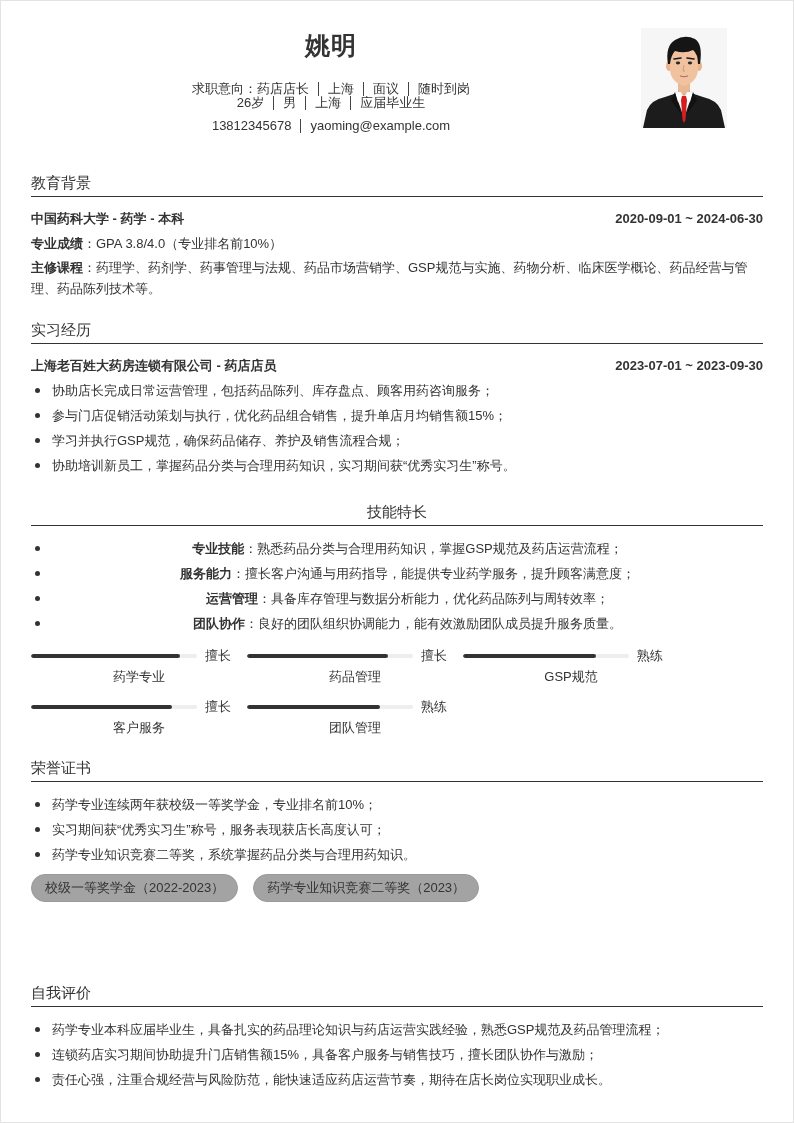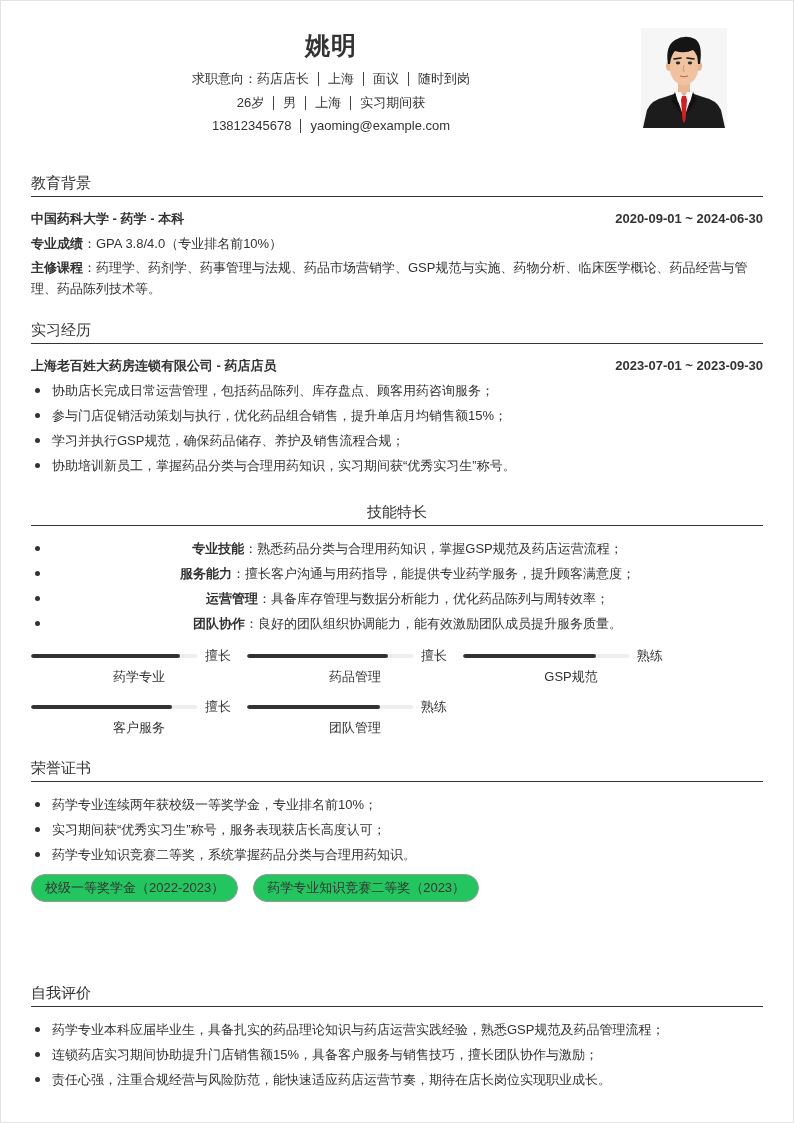--- a/index.html
+++ b/index.html
@@ -24,7 +24,7 @@
     position: absolute; left: 30px; width: 600px;
     text-align: center; line-height: 22px; white-space: nowrap;
   }
-  .info-line.l1 { top: 67px; }
+  .info-line.l1 { top: 77px; }
   .info-line.l2 { top: 91px; }
   .info-line.l3 { top: 114px; }
   .sep {

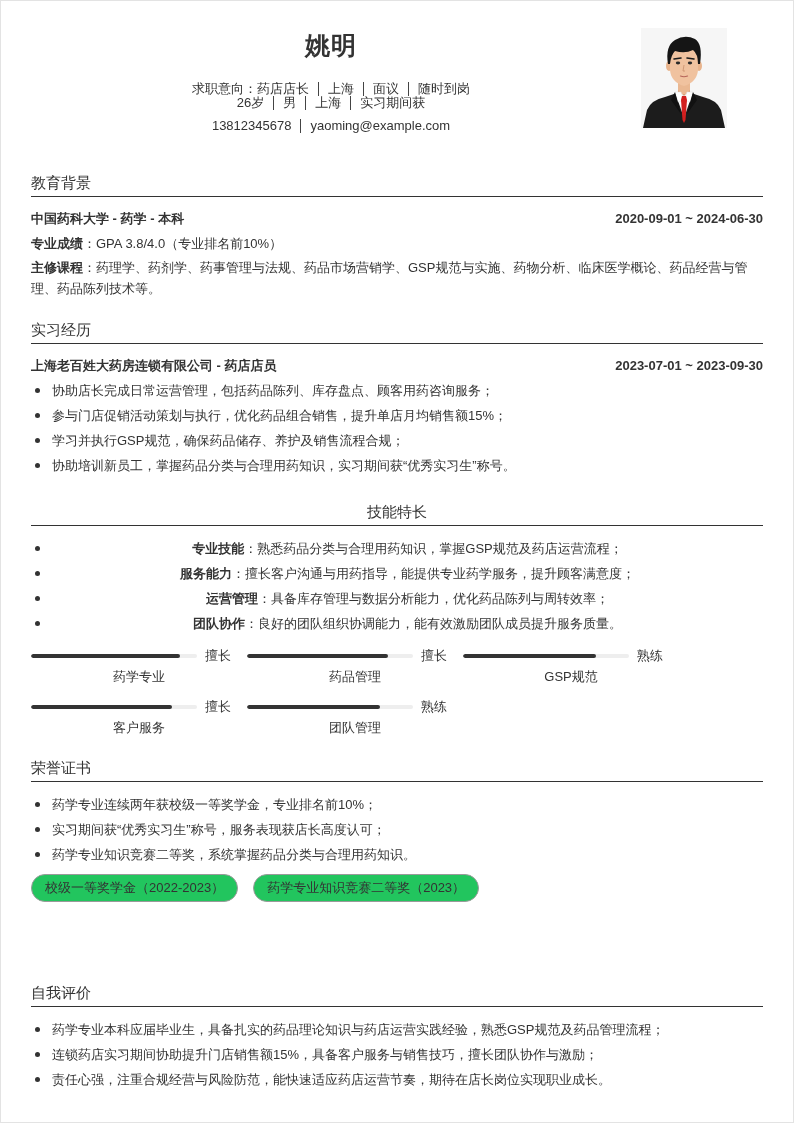--- a/index.html
+++ b/index.html
@@ -98,7 +98,7 @@
   </div>
 
   <div class="info-line l2">
-    <span>26岁</span><span class="sep"></span><span>男</span><span class="sep"></span><span>上海</span><span class="sep"></span><span>实习期间获</span>
+    <span>26岁</span><span class="sep"></span><span>男</span><span class="sep"></span><span>上海</span><span class="sep"></span><span>应届毕业生</span>
   </div>
 
   <div class="info-line l3">

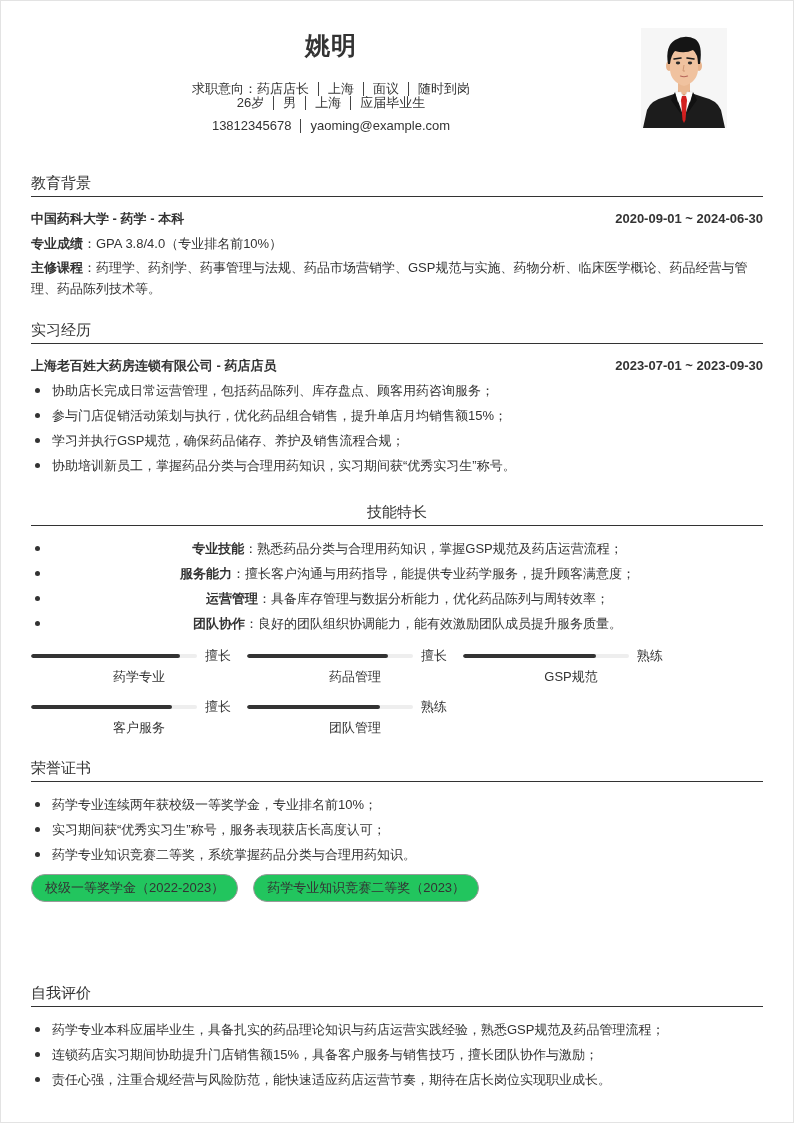--- a/index.html
+++ b/index.html
@@ -83,7 +83,7 @@
   .tag {
     height: 28px; box-sizing: border-box;
     border: 1px solid #9a9a9a; border-radius: 14px;
-    background: #22c55e; padding: 0 13px; line-height: 26px; white-space: nowrap;
+    background: #a3a3a3; padding: 0 13px; line-height: 26px; white-space: nowrap;
   }
 </style>
 </head>

